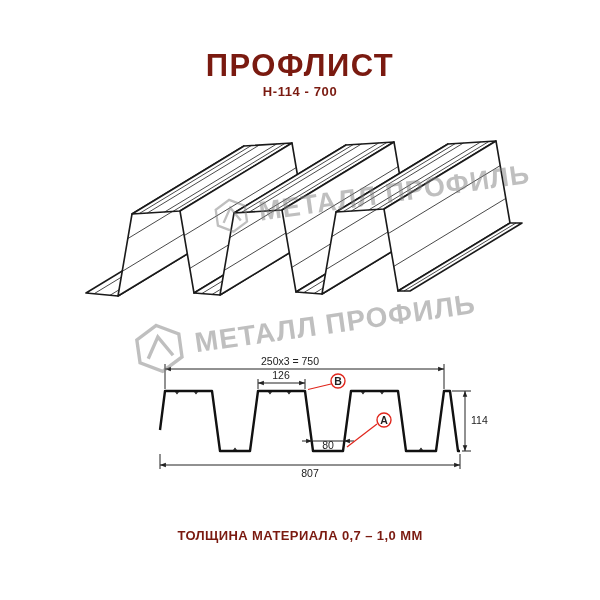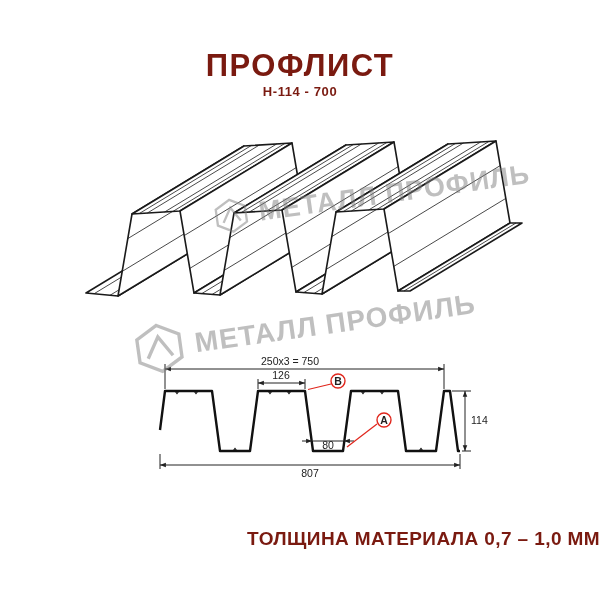--- a/index.html
+++ b/index.html
@@ -11,8 +11,8 @@
   .title{font-size:31px;font-weight:bold;letter-spacing:1.5px;}
   .subtitle{font-size:13px;font-weight:bold;letter-spacing:0.6px;}
   .footer{
-    position:absolute;top:528px;left:0;width:600px;text-align:right;
-    color:#7a1a10;font-size:19px;font-weight:bold;letter-spacing:0.4px;
+    position:absolute;top:528px;left:0;width:600px;text-align:center;
+    color:#7a1a10;font-size:13px;font-weight:bold;letter-spacing:0.4px;
   }
   .iso{position:absolute;left:78px;top:130px;}
   .section{position:absolute;left:150px;top:355px;}

